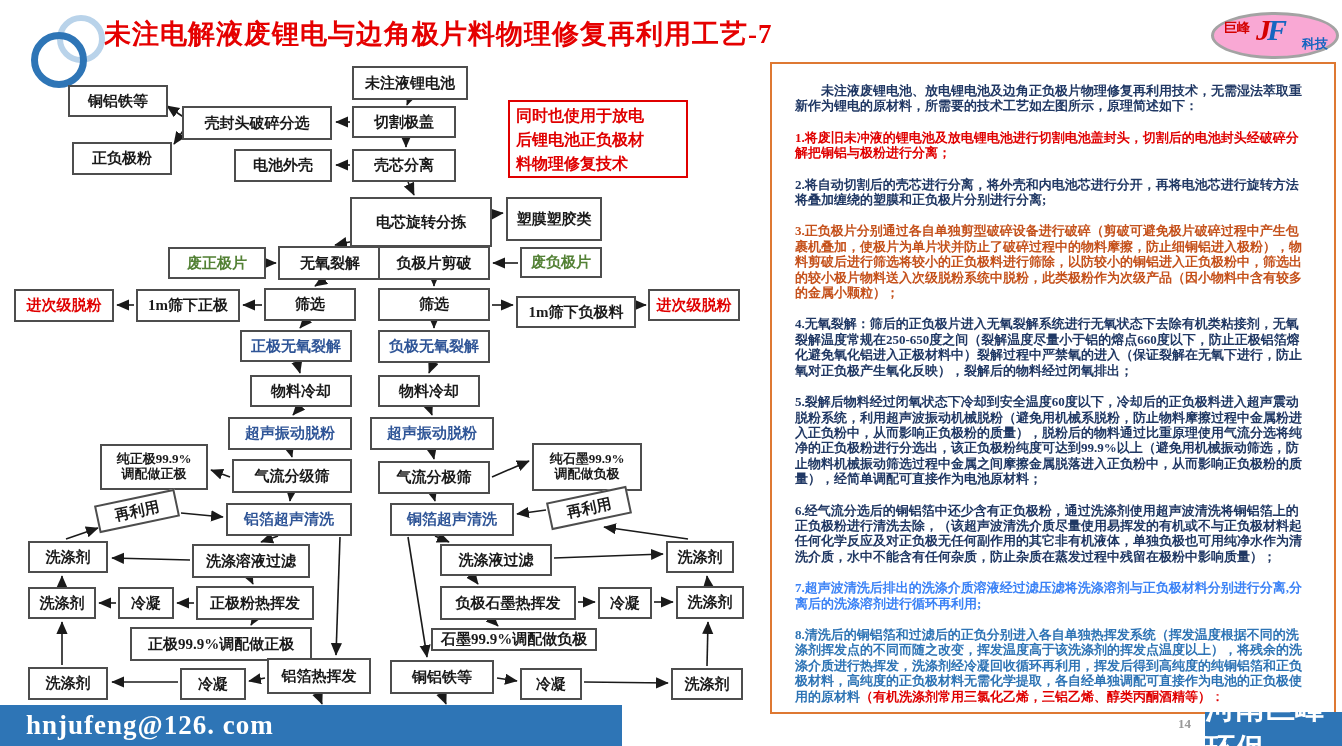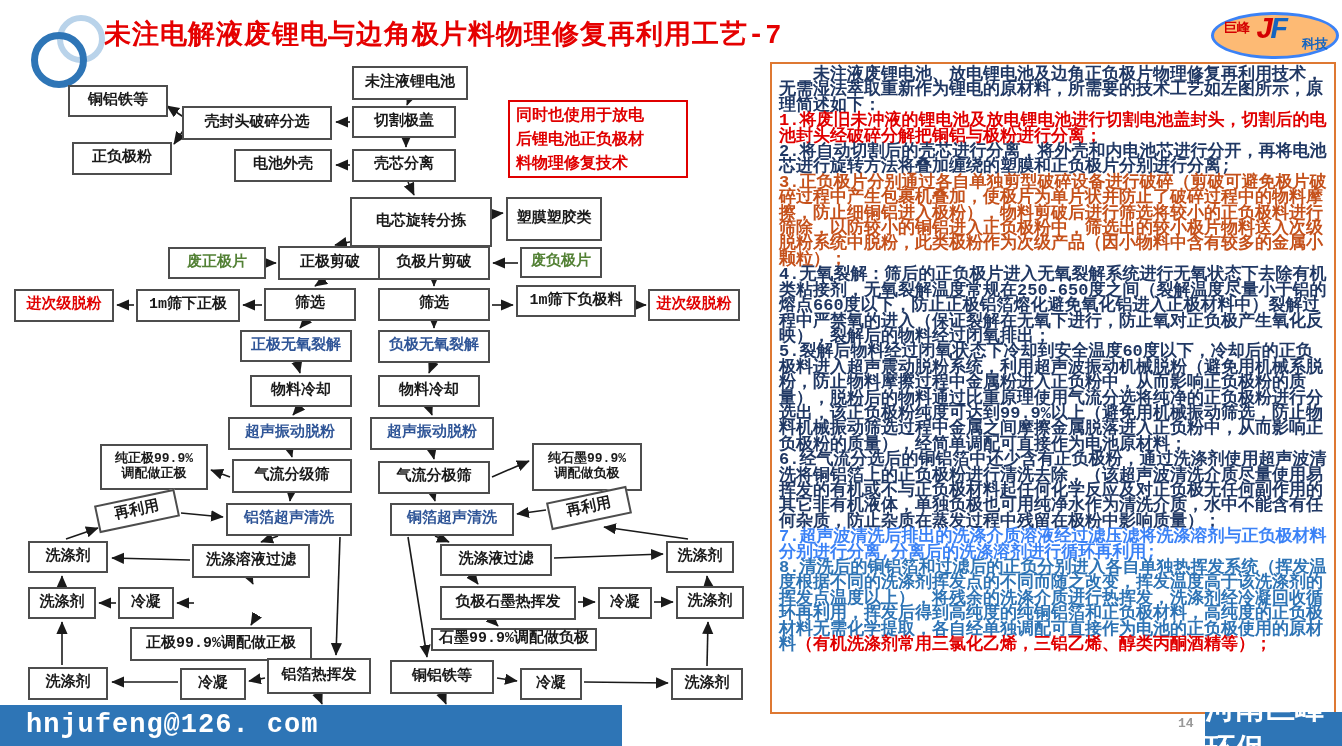--- a/index.html
+++ b/index.html
@@ -4,7 +4,7 @@
 <style>
   html,body{margin:0;padding:0;background:#fff;}
   .slide{position:relative;width:1342px;height:746px;background:#fff;overflow:hidden;
-         font-family:Liberation Mono, monospace;}
+         font-family:Liberation Serif, serif;}
   
   .page-title{position:absolute;left:104px;top:16px;margin:0;font-size:27px;font-weight:bold;
               color:#e50000;letter-spacing:1px;white-space:nowrap;}

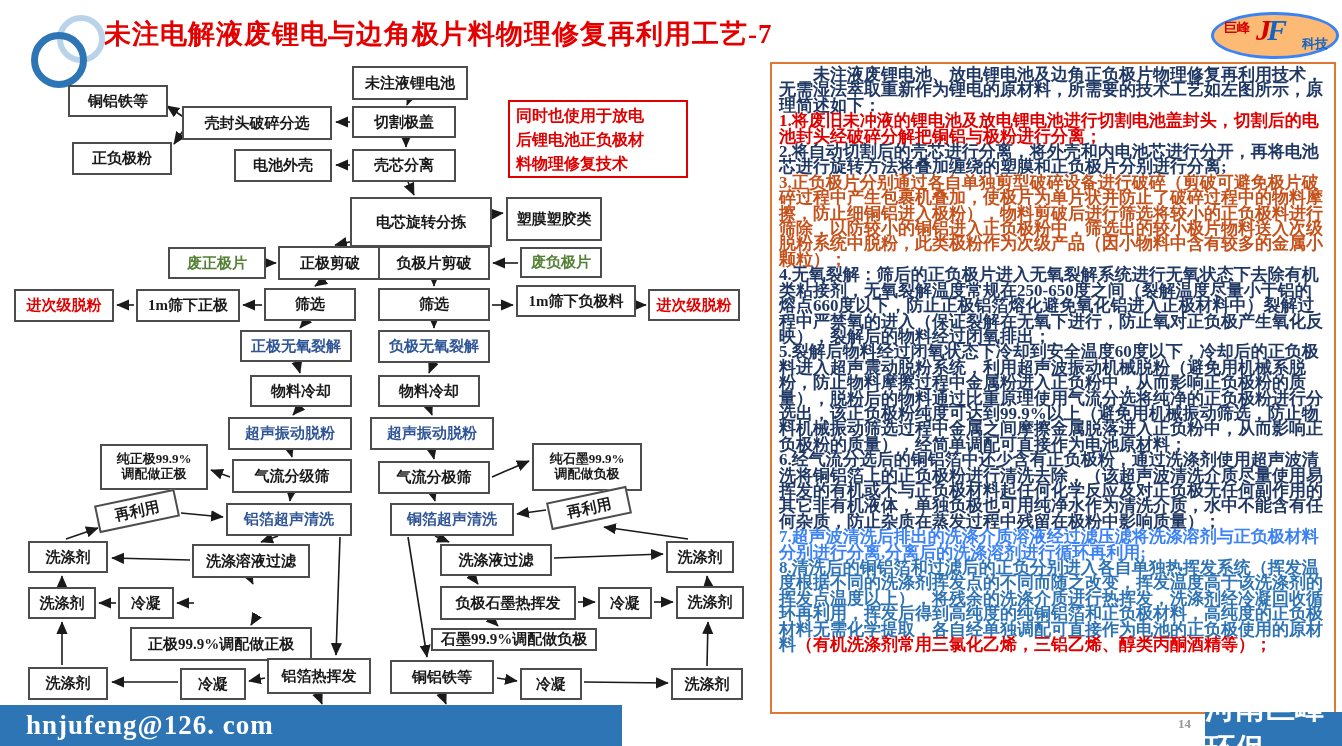--- a/index.html
+++ b/index.html
@@ -12,8 +12,8 @@
   .ring-light{left:57px;top:15px;width:36px;height:36px;border:6px solid #b9d3ea;z-index:1;}
   .ring-dark{left:31px;top:32px;width:42px;height:42px;border:7px solid #2e75b6;z-index:2;}
   
-  .corner-logo{position:absolute;left:1211px;top:12px;width:128px;height:47px;border:3px solid #3b82f6;
-               border-radius:50%;box-sizing:border-box;background:#fdba74;}
+  .corner-logo{position:absolute;left:1211px;top:12px;width:128px;height:47px;border:3px solid #a3a3a3;
+               border-radius:50%;box-sizing:border-box;background:#f9a8d4;}
   .corner-logo .jf{position:absolute;left:42px;top:-2px;font-size:30px;font-weight:bold;font-style:italic;}
   .corner-logo .jf .j{color:#d40000;} .corner-logo .jf .f{color:#1565c0;margin-left:-4px;}
   .corner-logo .zh-top{position:absolute;left:10px;top:4px;font-size:13px;font-weight:bold;color:#d40000;}

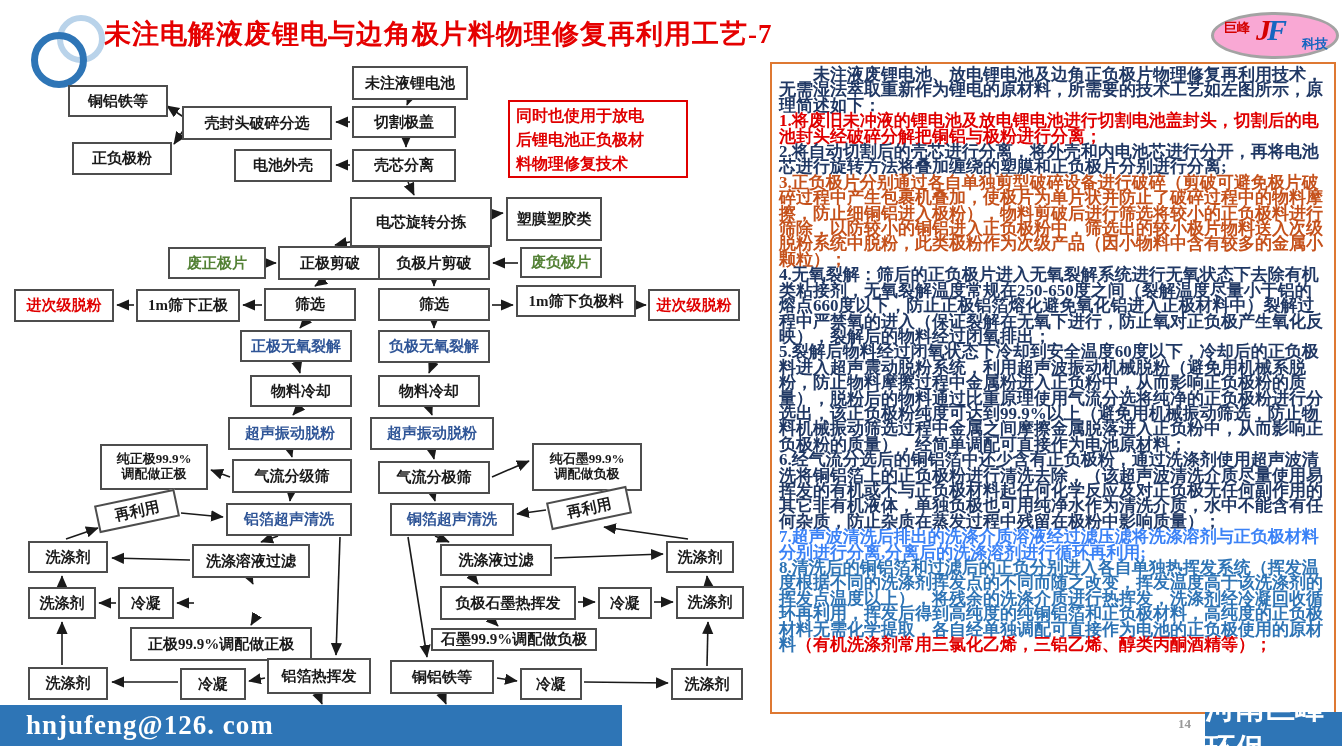--- a/index.html
+++ b/index.html
@@ -32,7 +32,7 @@
   
   .panel{position:absolute;left:770px;top:62px;width:566px;height:652px;border:2px solid #de7832;
          box-sizing:border-box;background:#fff;padding:3px 7px 2px 7px;z-index:3;}
-  .panel p{margin:0;font-weight:bold;font-size:17px;line-height:15.4px;}
+  .panel p{margin:16px;font-weight:bold;font-size:13px;line-height:15.4px;}
   .p-intro{color:#203864;font-size:14px;line-height:16.6px;text-indent:2em;}
   .p-navy{color:#203864;} .p-red{color:#e00000;} .p-orange{color:#c5511b;}
   .p-green{color:#3b82f6;} .p-blue{color:#2e74b5;}

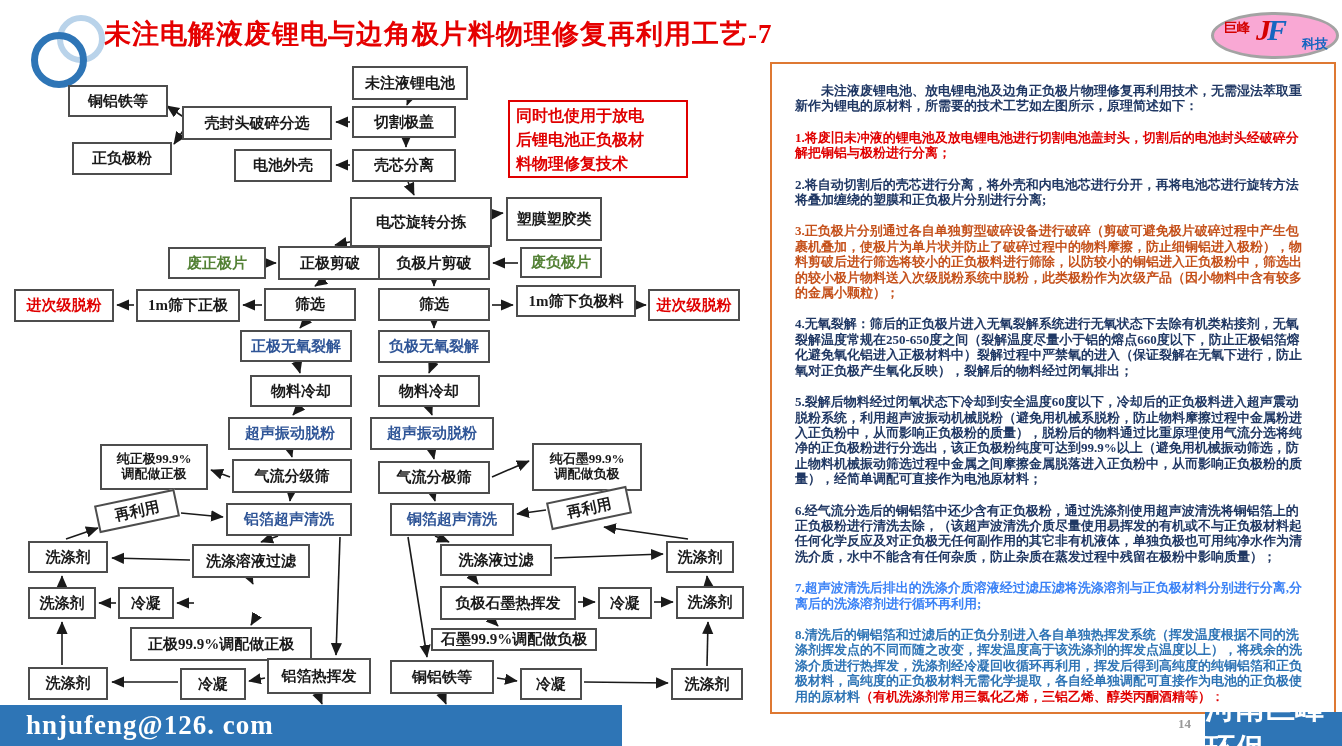--- a/index.html
+++ b/index.html
@@ -142,7 +142,7 @@
   <div class="node" style="left:350px;top:197px;width:142px;height:50px">电芯旋转分拣</div>
   <div class="node" style="left:506px;top:197px;width:96px;height:44px">塑膜塑胶类</div>
   <div class="node green" style="left:168px;top:247px;width:98px;height:32px">废正极片</div>
-  <div class="node" style="left:278px;top:246px;width:104px;height:34px">正极剪破</div>
+  <div class="node" style="left:278px;top:246px;width:104px;height:34px">无氧裂解</div>
   <div class="node" style="left:378px;top:246px;width:112px;height:34px">负极片剪破</div>
   <div class="node green" style="left:520px;top:247px;width:82px;height:31px">废负极片</div>
   <div class="node red" style="left:14px;top:289px;width:100px;height:33px">进次级脱粉</div>

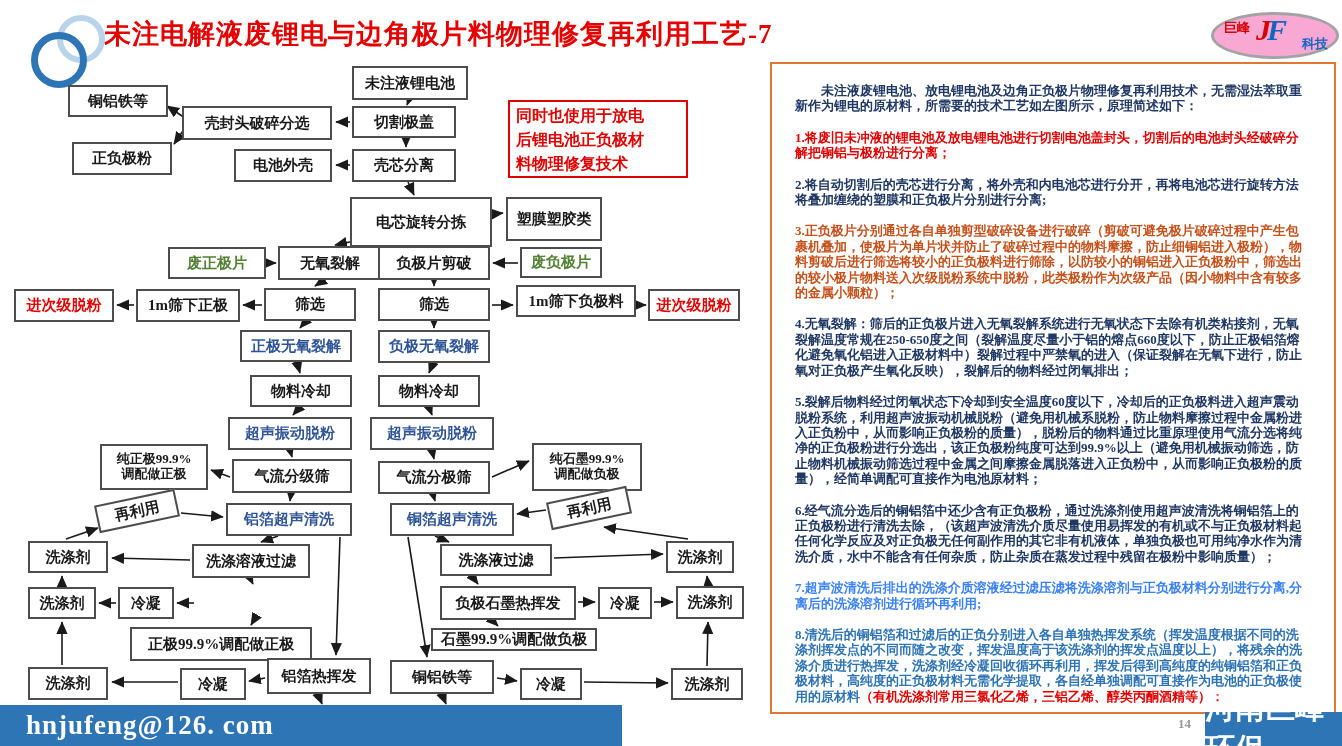--- a/index.html
+++ b/index.html
@@ -149,7 +149,7 @@
   <div class="node" style="left:136px;top:289px;width:104px;height:33px">1m筛下正极</div>
   <div class="node" style="left:264px;top:288px;width:92px;height:33px">筛选</div>
   <div class="node" style="left:378px;top:288px;width:112px;height:33px">筛选</div>
-  <div class="node" style="left:516px;top:285px;width:120px;height:32px">1m筛下负极料</div>
+  <div class="node" style="left:516px;top:296px;width:120px;height:32px">1m筛下负极料</div>
   <div class="node red" style="left:648px;top:289px;width:92px;height:32px">进次级脱粉</div>
   <div class="node blue" style="left:240px;top:330px;width:112px;height:32px">正极无氧裂解</div>
   <div class="node blue" style="left:378px;top:330px;width:112px;height:33px">负极无氧裂解</div>

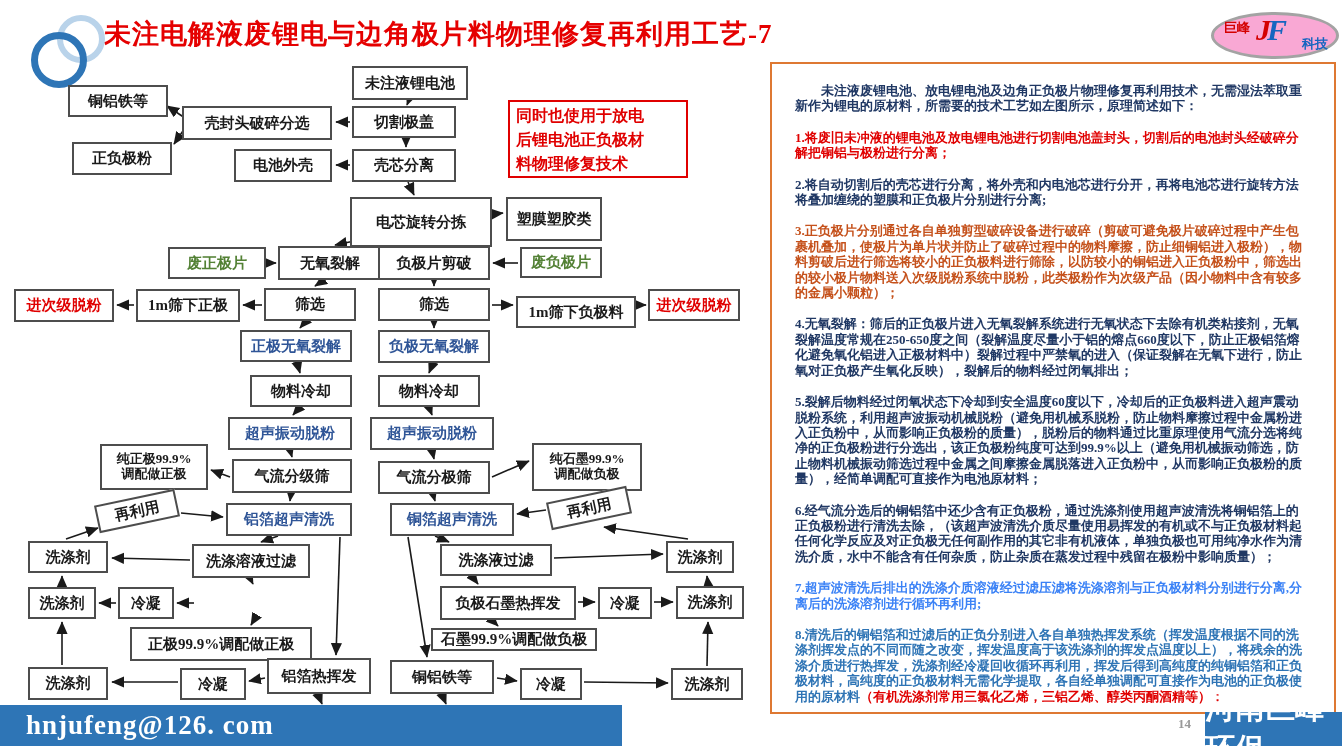--- a/index.html
+++ b/index.html
@@ -173,6 +173,7 @@
   <div class="node" style="left:666px;top:541px;width:68px;height:32px">洗涤剂</div>
   <div class="node" style="left:28px;top:587px;width:68px;height:32px">洗涤剂</div>
   <div class="node" style="left:118px;top:587px;width:56px;height:32px">冷凝</div>
+  <div class="node" style="left:196px;top:586px;width:118px;height:34px">正极粉热挥发</div>
   <div class="node" style="left:440px;top:586px;width:136px;height:34px">负极石墨热挥发</div>
   <div class="node" style="left:598px;top:587px;width:54px;height:32px">冷凝</div>
   <div class="node" style="left:676px;top:586px;width:68px;height:33px">洗涤剂</div>

